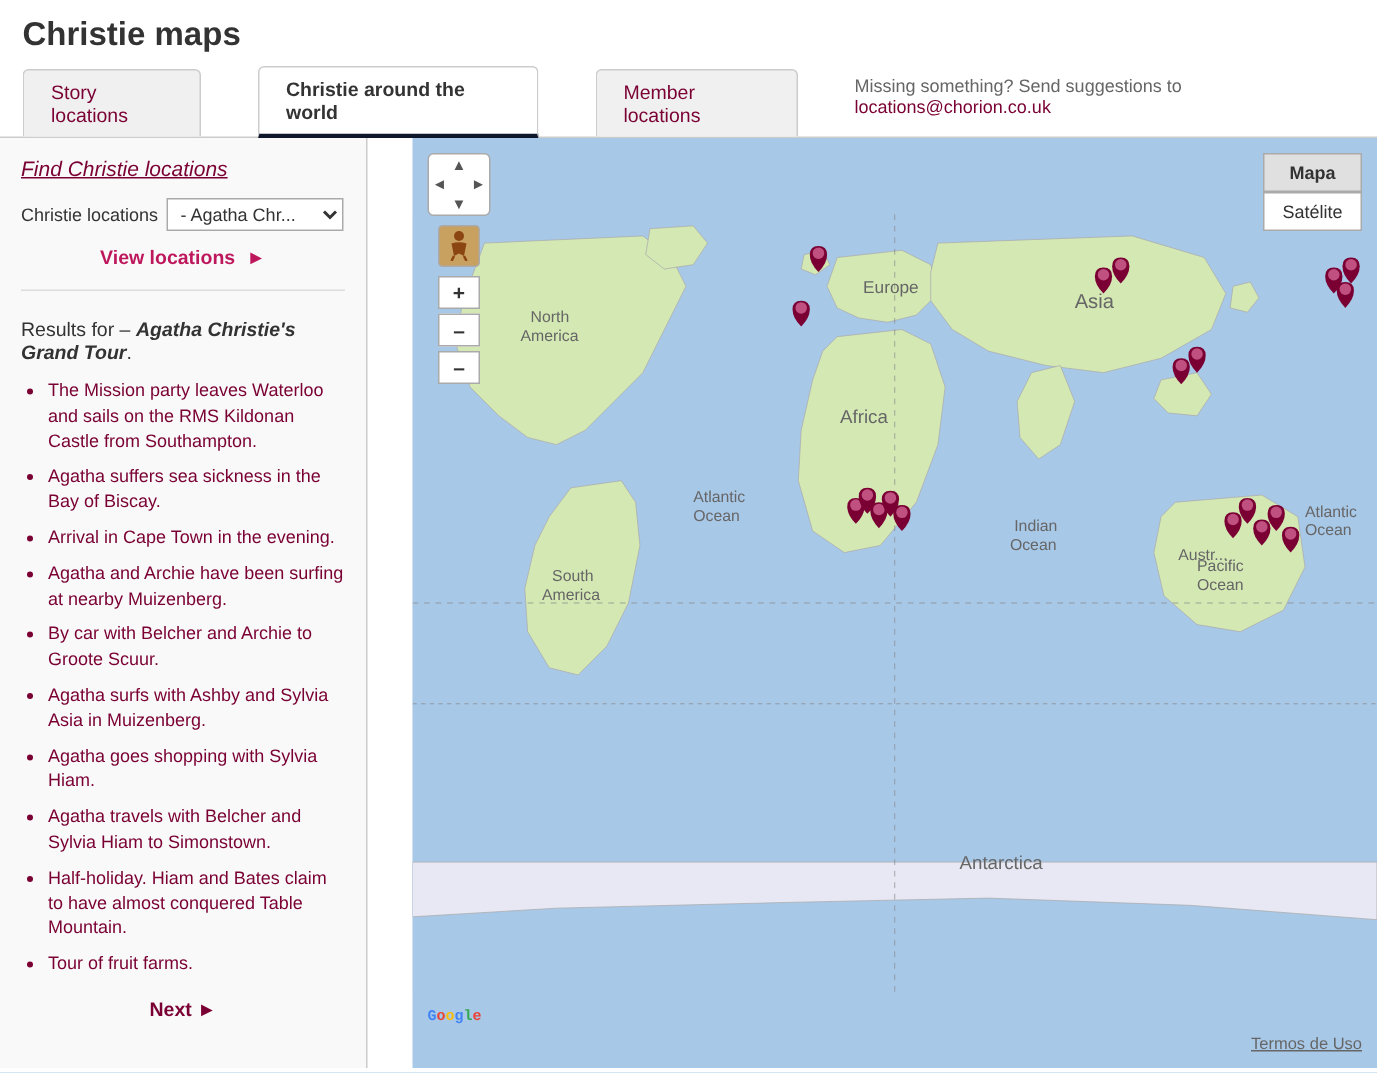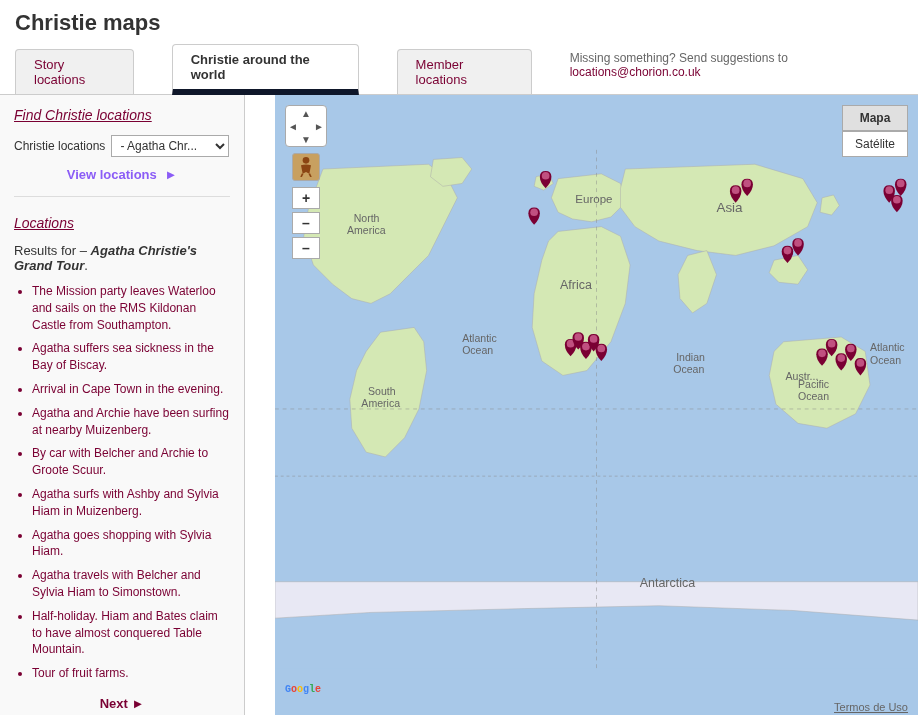--- a/index.html
+++ b/index.html
@@ -27,7 +27,7 @@
       background: #fff;
       color: #333;
       font-weight: bold;
-      border-bottom: 6px solid #0f172a;
+      border-bottom: 3px solid #0f172a;
       margin-bottom: -1px;
       z-index: 1;
     }

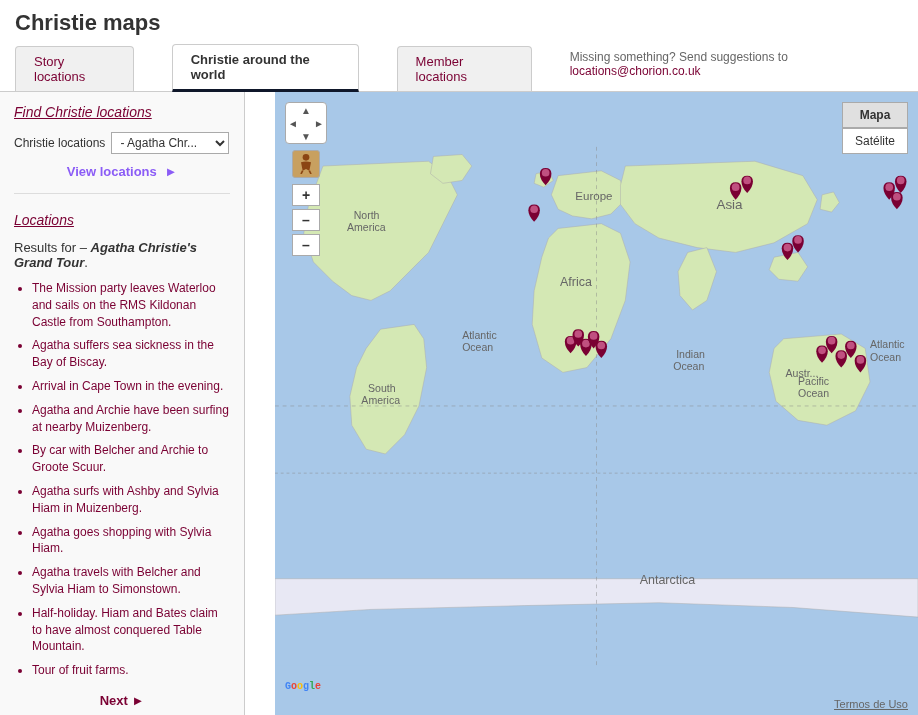--- a/index.html
+++ b/index.html
@@ -75,7 +75,7 @@
 
     .view-locations-row { text-align: center; }
     .view-locations-link {
-      color: #8b5cf6;
+      color: #be185d;
       font-weight: bold;
       font-size: 13px;
       text-decoration: none;

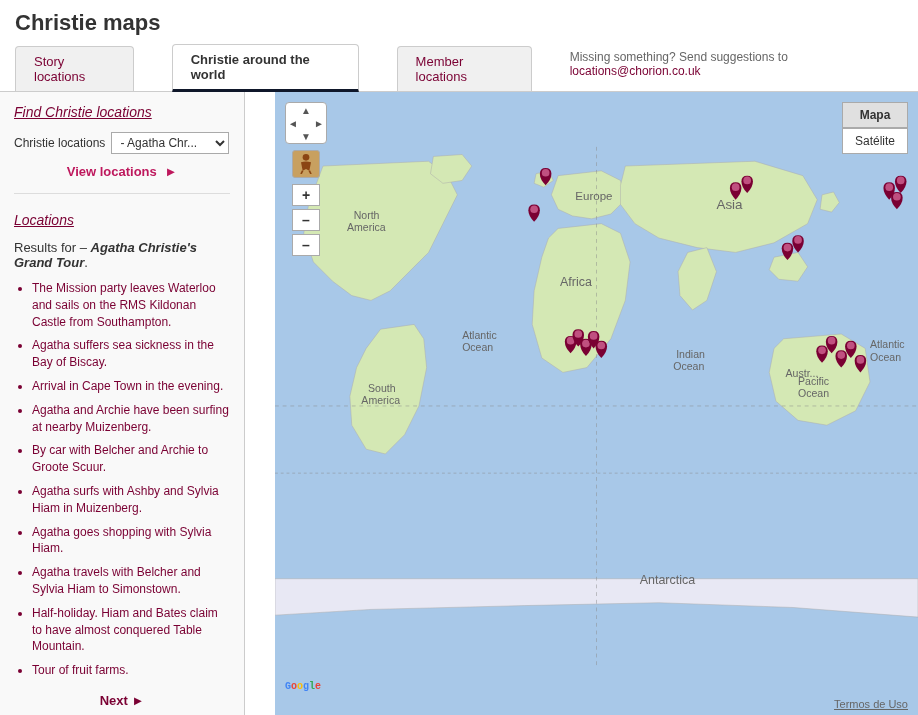--- a/index.html
+++ b/index.html
@@ -272,7 +272,6 @@
     </div>
 
     <div class="locations-section">
-      <div class="sidebar-section-title">Locations</div>
       <div class="results-text">
         <span>Results for –</span>
         <strong> <em>Agatha Christie's Grand Tour</em></strong>.

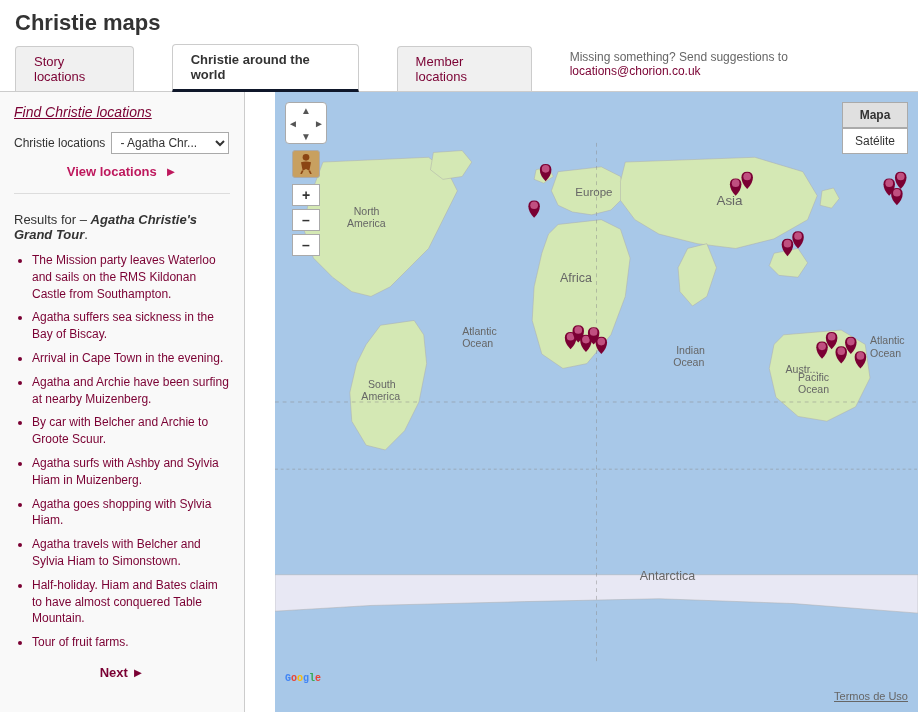--- a/index.html
+++ b/index.html
@@ -282,7 +282,7 @@
         <li>Arrival in Cape Town in the evening.</li>
         <li>Agatha and Archie have been surfing at nearby Muizenberg.</li>
         <li>By car with Belcher and Archie to Groote Scuur.</li>
-        <li>Agatha surfs with Ashby and Sylvia Hiam in Muizenberg.</li>
+        <li>Agatha surfs with Ashby and Sylvia Asia in Muizenberg.</li>
         <li>Agatha goes shopping with Sylvia Hiam.</li>
         <li>Agatha travels with Belcher and Sylvia Hiam to Simonstown.</li>
         <li>Half-holiday. Hiam and Bates claim to have almost conquered Table Mountain.</li>

